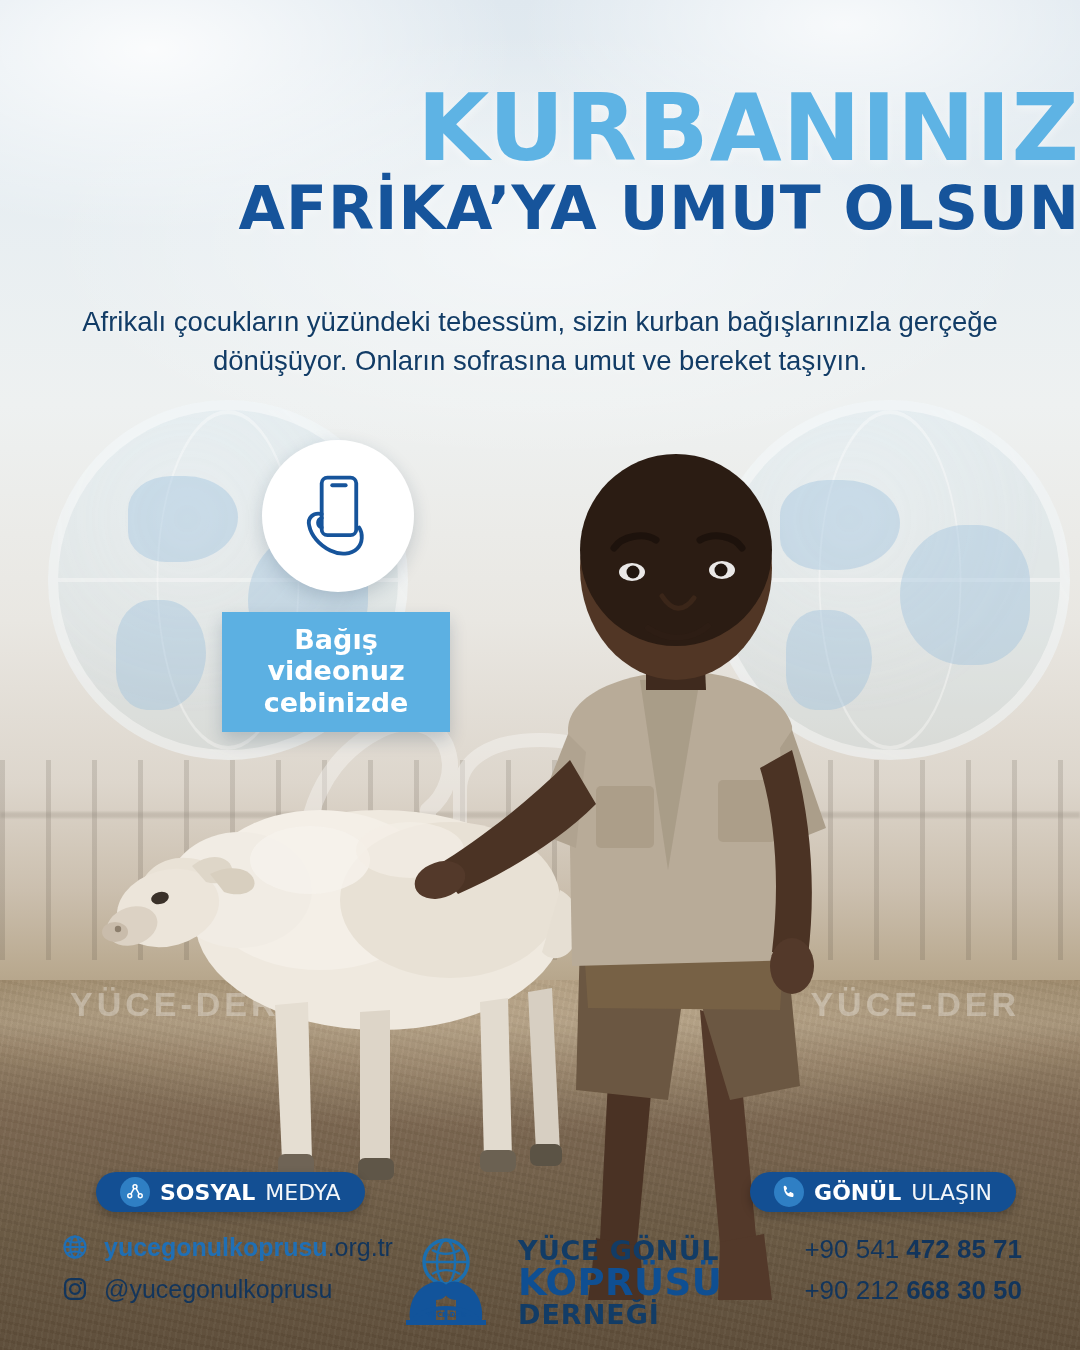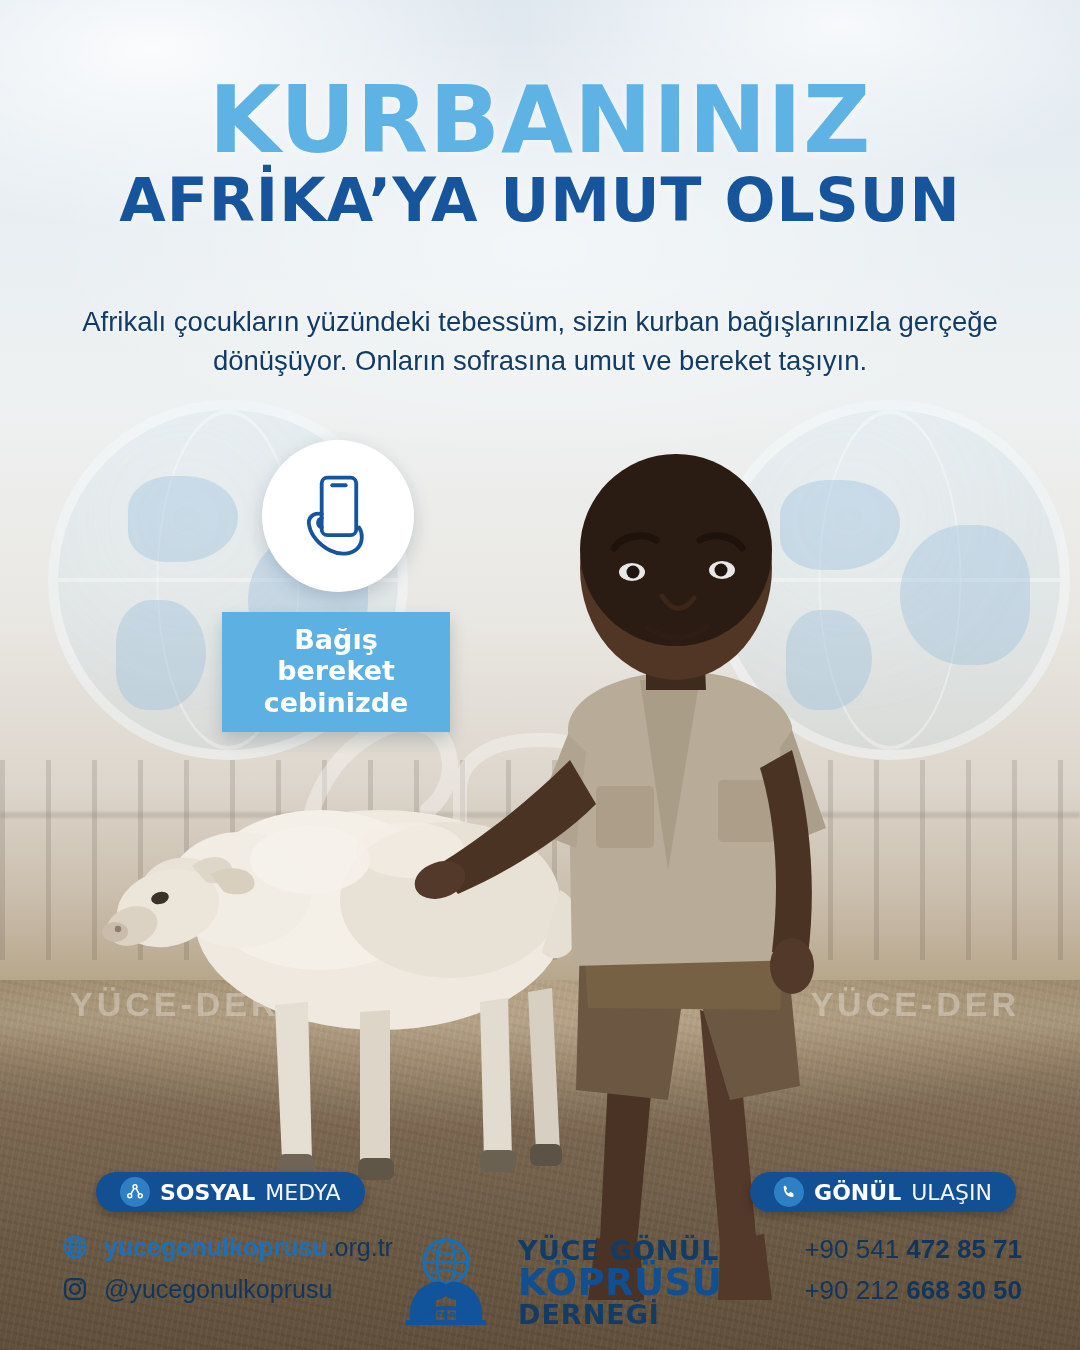--- a/index.html
+++ b/index.html
@@ -112,7 +112,7 @@
   #wm-right { right: 60px; top: 985px; }
 
   
-  .headline { position: absolute; left: 0; right: 0; top: 76px; text-align: center; }
+  .headline { position: absolute; left: 0; right: 0; top: 84px; text-align: right; }
   .headline .line1 {
     font-family: "DejaVu Sans", sans-serif;
     font-weight: bold;

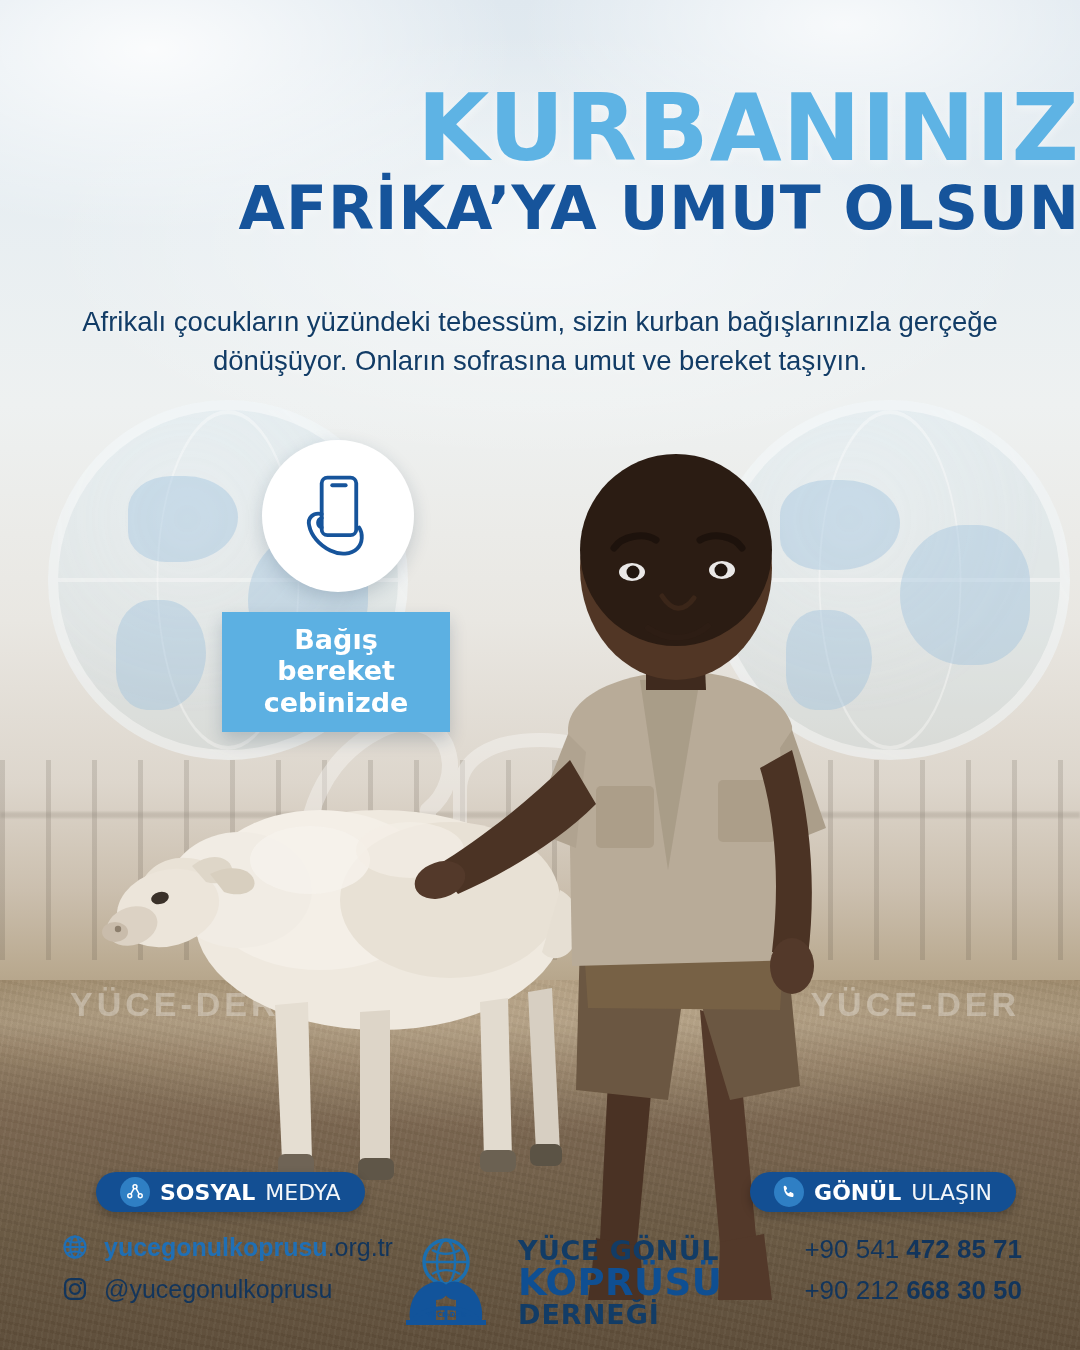--- a/index.html
+++ b/index.html
@@ -268,7 +268,7 @@
     </svg>
   </div>
   <div class="video-tag">
-    <div>Bağış bereket</div>
+    <div>Bağış videonuz</div>
     <div>cebinizde</div>
   </div>
 

